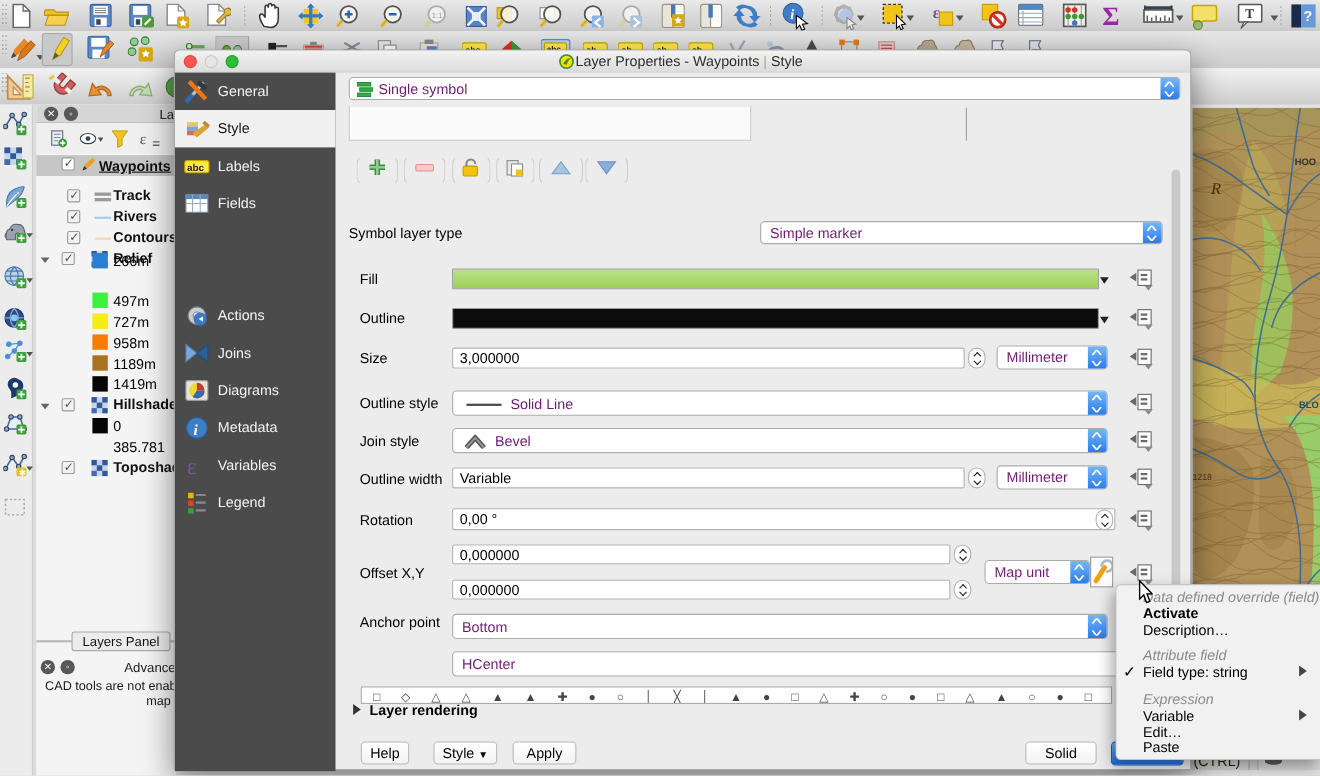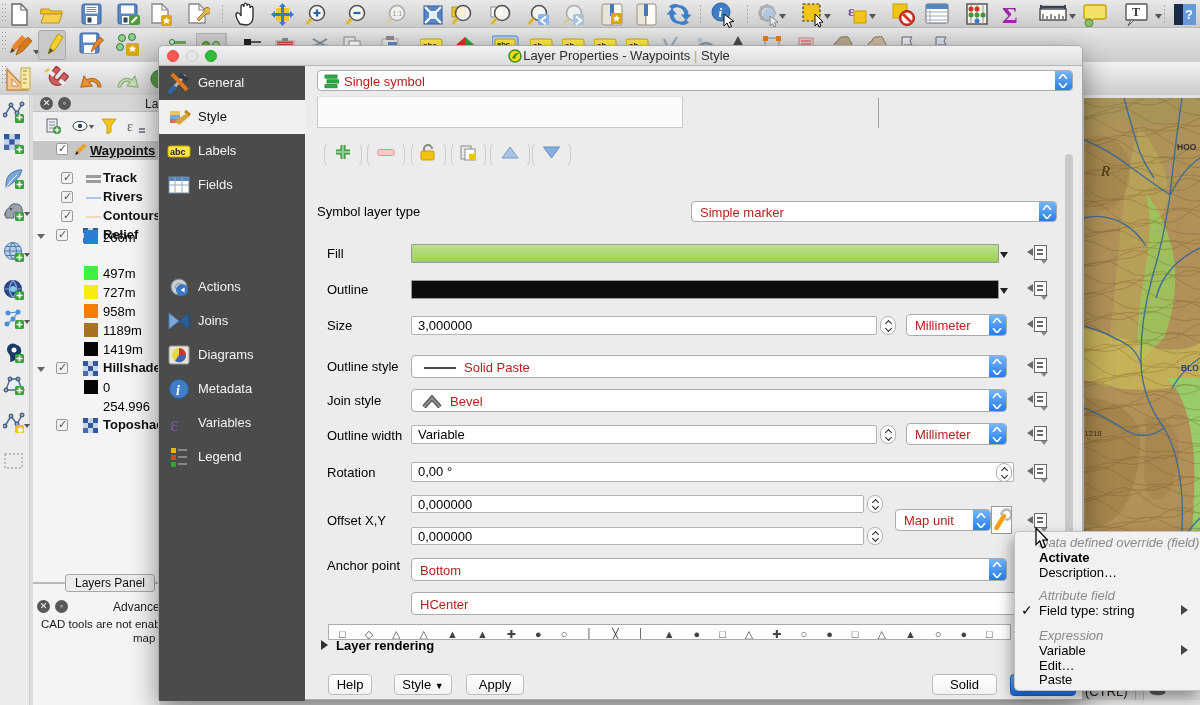--- a/index.html
+++ b/index.html
@@ -37,7 +37,7 @@
 .sic{position:absolute;left:8px;top:5px;width:24px;height:24px}
 
 .inp{position:absolute;background:#fff;border:1px solid #b3b3b3;border-radius:2px;font-size:13px;color:#000;padding-left:6px;line-height:17px}
-.combo{position:absolute;background:#fff;border:1px solid #ababab;border-radius:4px;font-size:13px;color:#b91c1c}
+.combo{position:absolute;background:#fff;border:1px solid #ababab;border-radius:4px;font-size:13px;color:#701a75}
 .combo .ct{position:absolute;left:8px;top:50%;transform:translateY(-50%);white-space:nowrap}
 .spin{position:absolute;right:0;top:0;bottom:0;width:17px;background:linear-gradient(#74b6f9,#2a7ceb);border-radius:0 3px 3px 0;color:#fff}
 .spin:before{content:"";position:absolute;left:4px;top:3px;width:7px;height:7px;background:

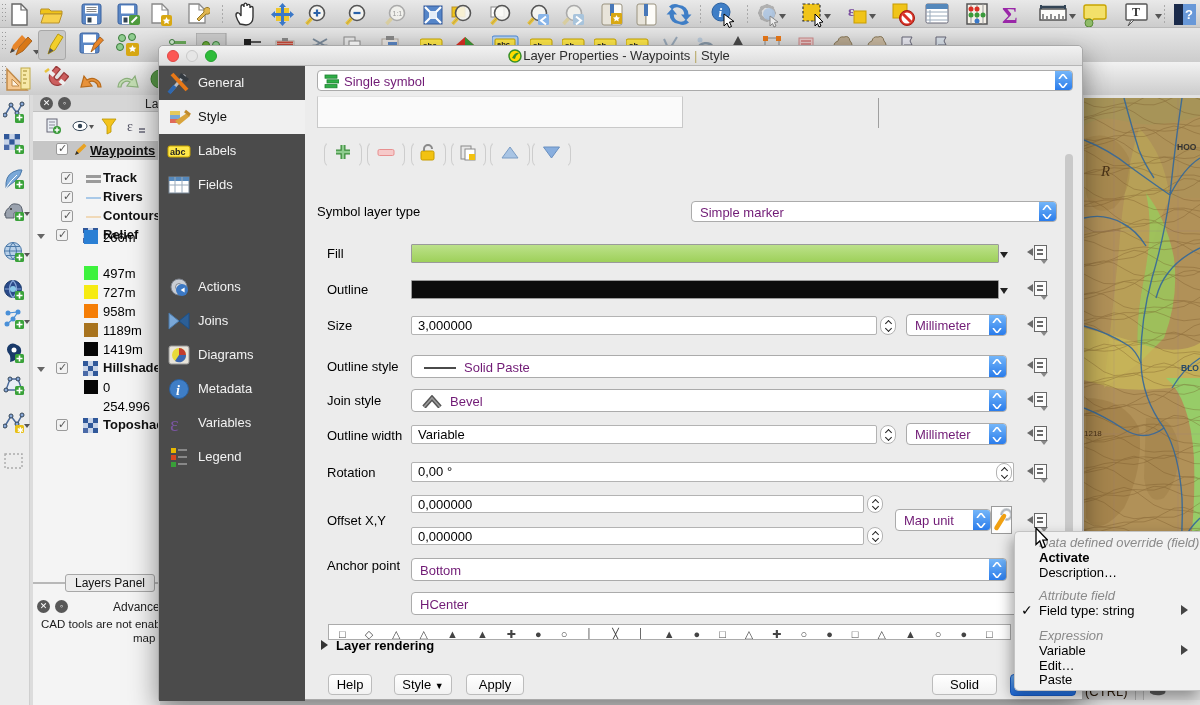--- a/index.html
+++ b/index.html
@@ -921,7 +921,7 @@
       <div class="lab" style="left:168px;top:313px">Outline style</div>
       <div class="combo" style="left:252px;top:309px;width:596px;height:23px">
         <div class="abs" style="left:12px;top:11px;width:32px;height:2px;background:#4a4a4a"></div>
-        <span class="ct" style="left:52px">Solid Paste</span>
+        <span class="ct" style="left:52px">Solid Line</span>
         <div class="spin">
             <svg class="chev" style="top:3px" viewBox="0 0 10 5">
               <path d="M1 5 L5 0 L9 5" fill="none" stroke="#fff" stroke-width="1.6"></path>

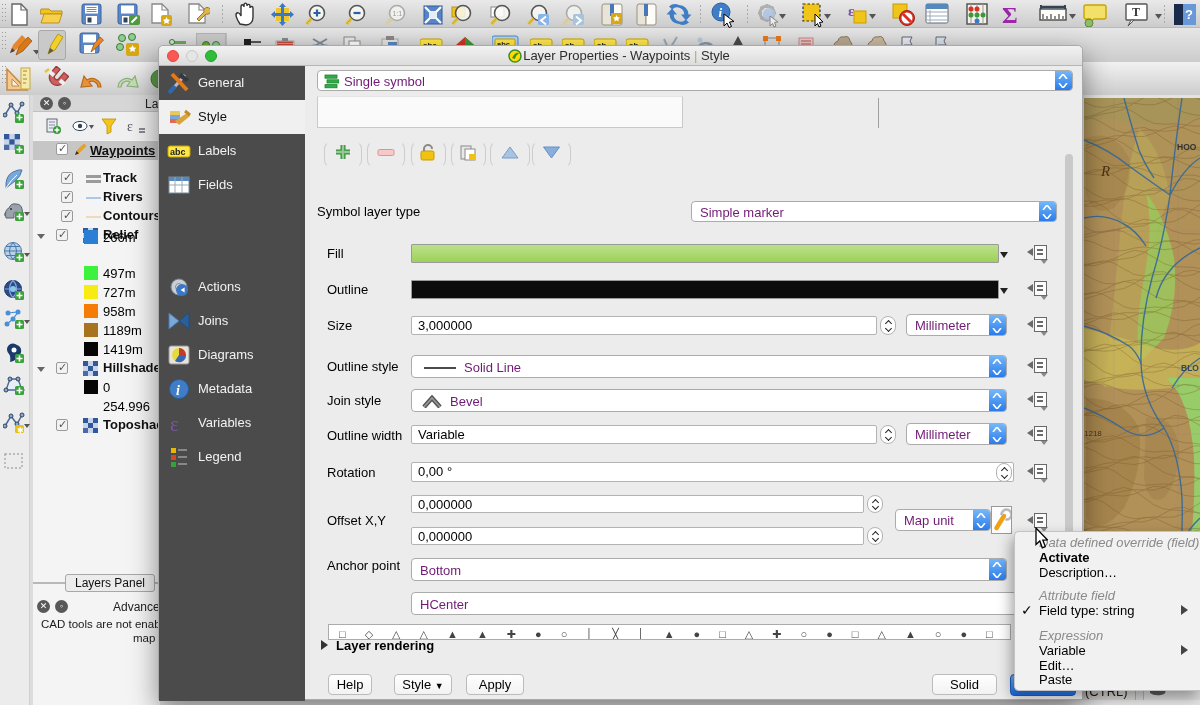--- a/index.html
+++ b/index.html
@@ -585,7 +585,7 @@
         <span class="mtxt">0</span>
       </div>
     <div class="lrow" style="top:303px">
-        <span class="mtxt">254.996</span>
+        <span class="mtxt">385.781</span>
       </div>
     <div class="lrow" style="top:322px">
       <div class="cb" style="left:23px;background:#f2f2f2"></div>

